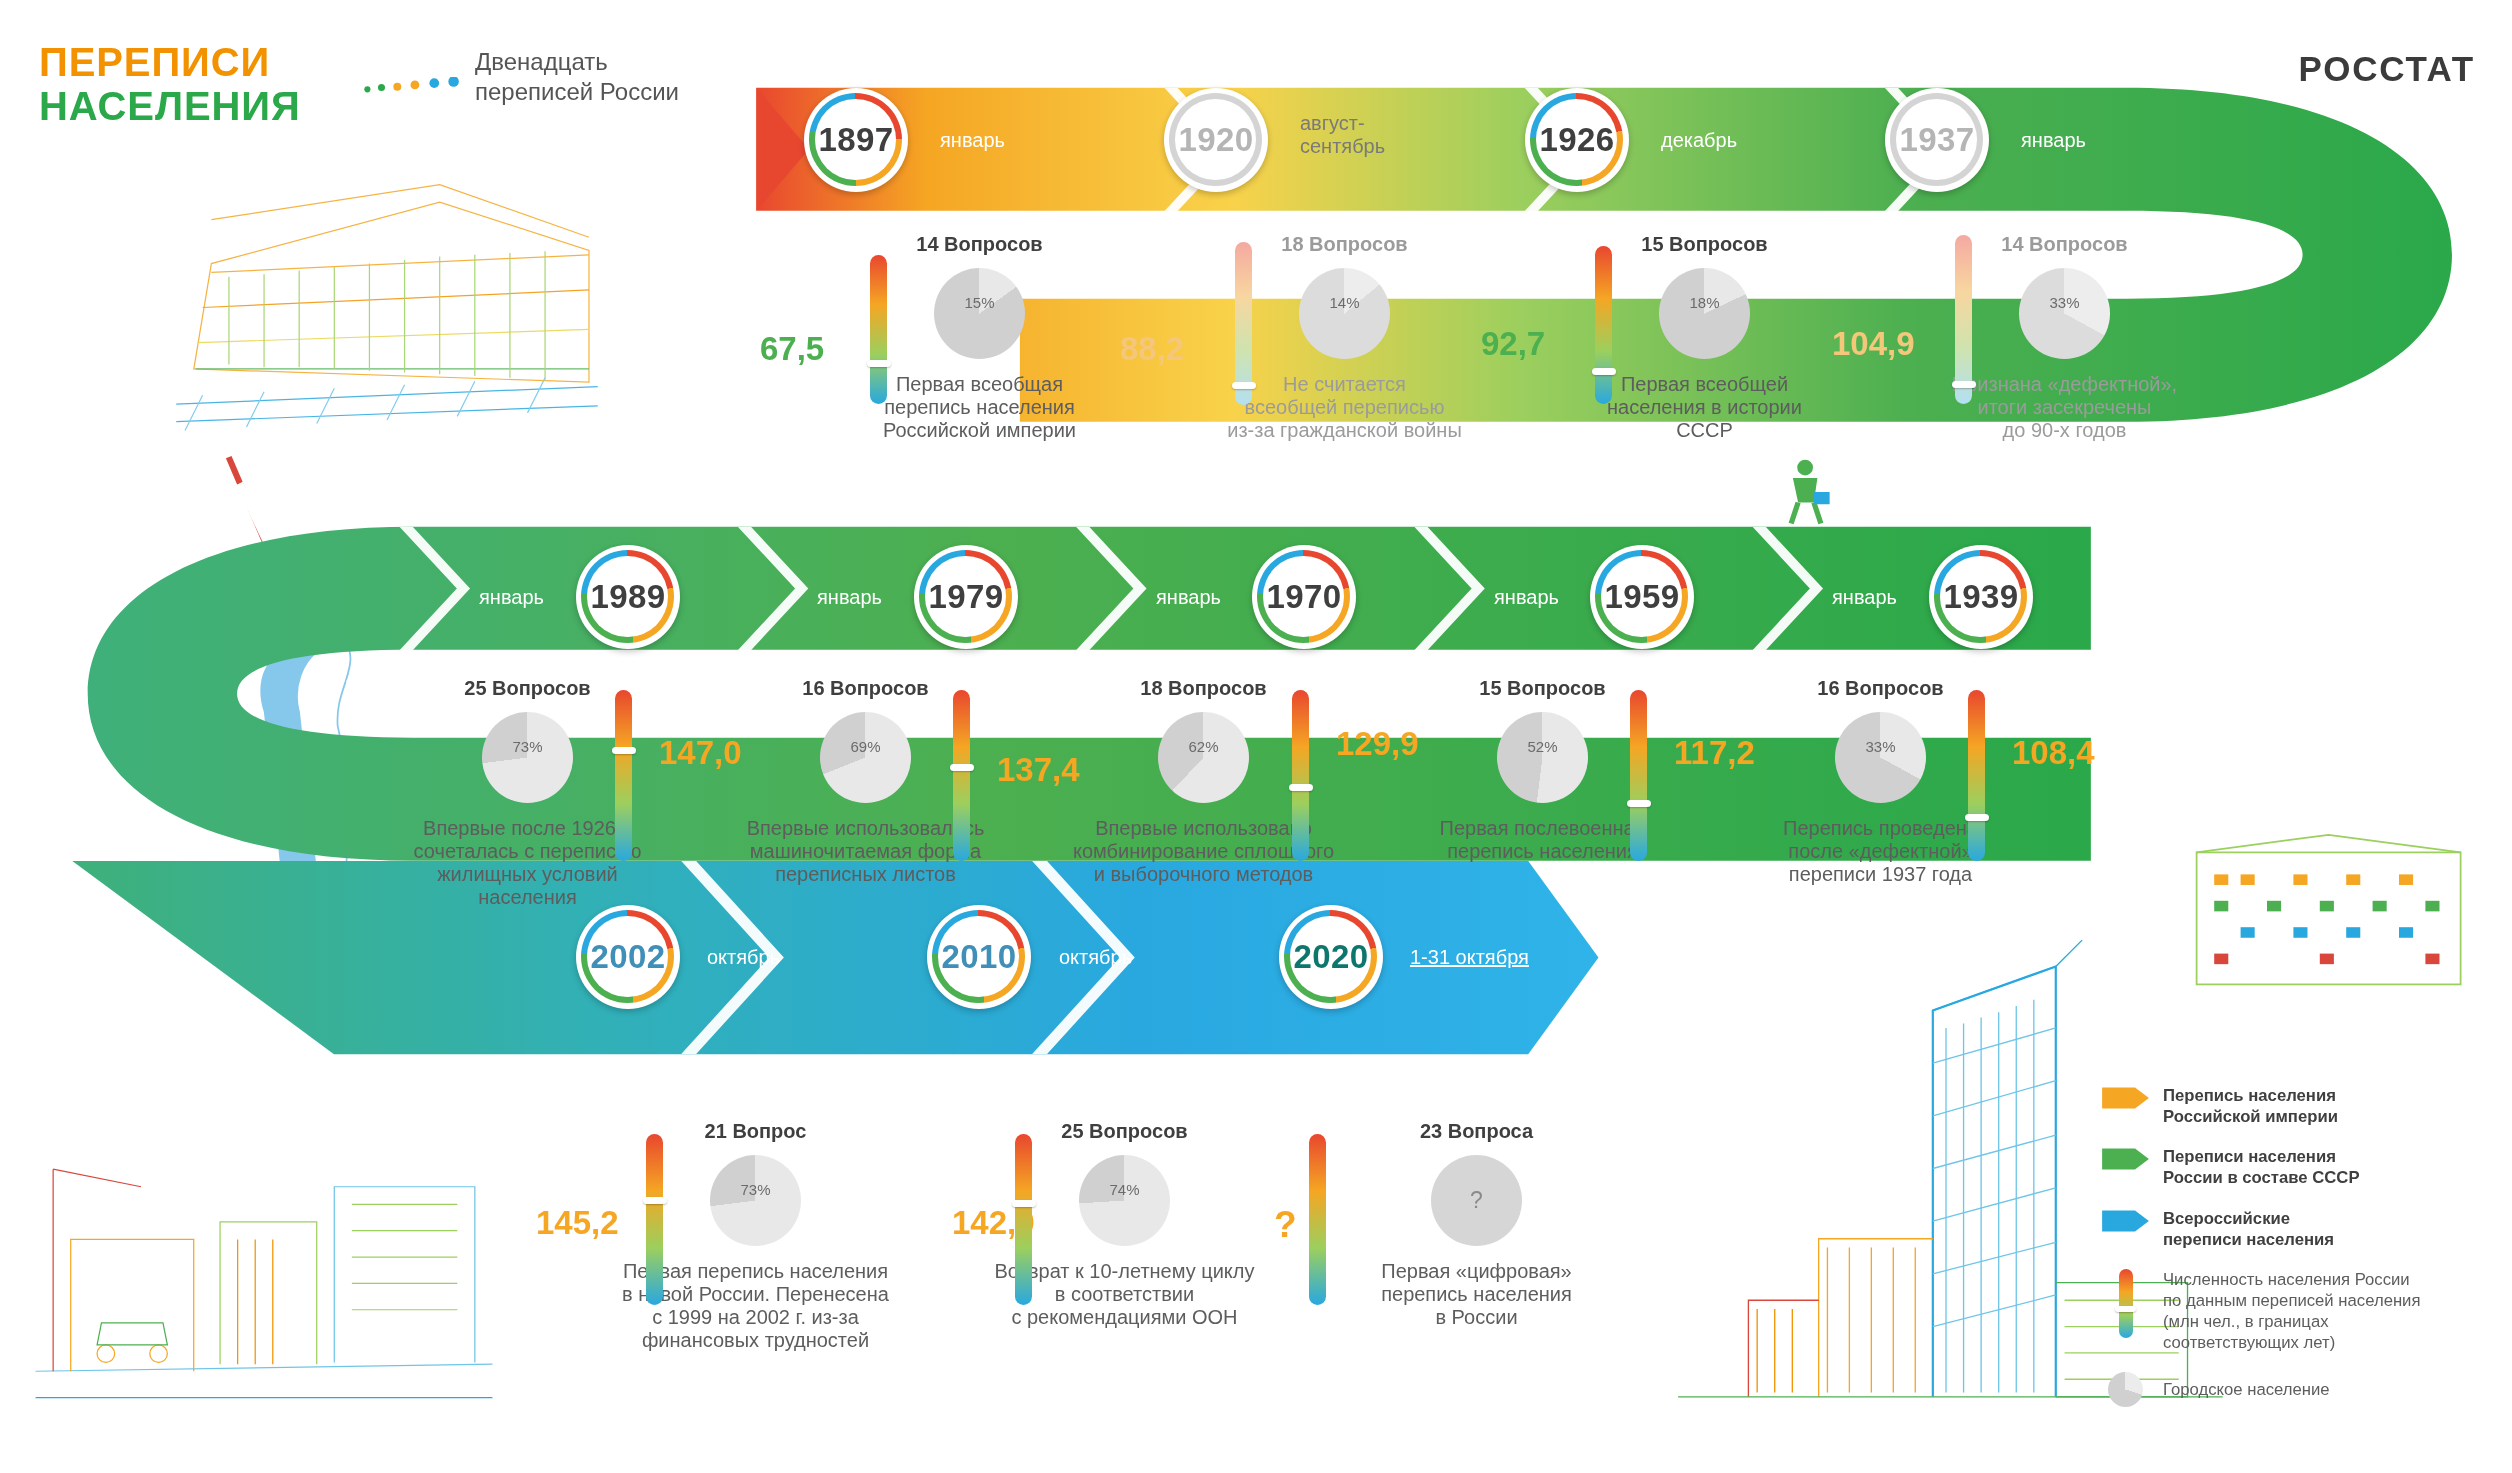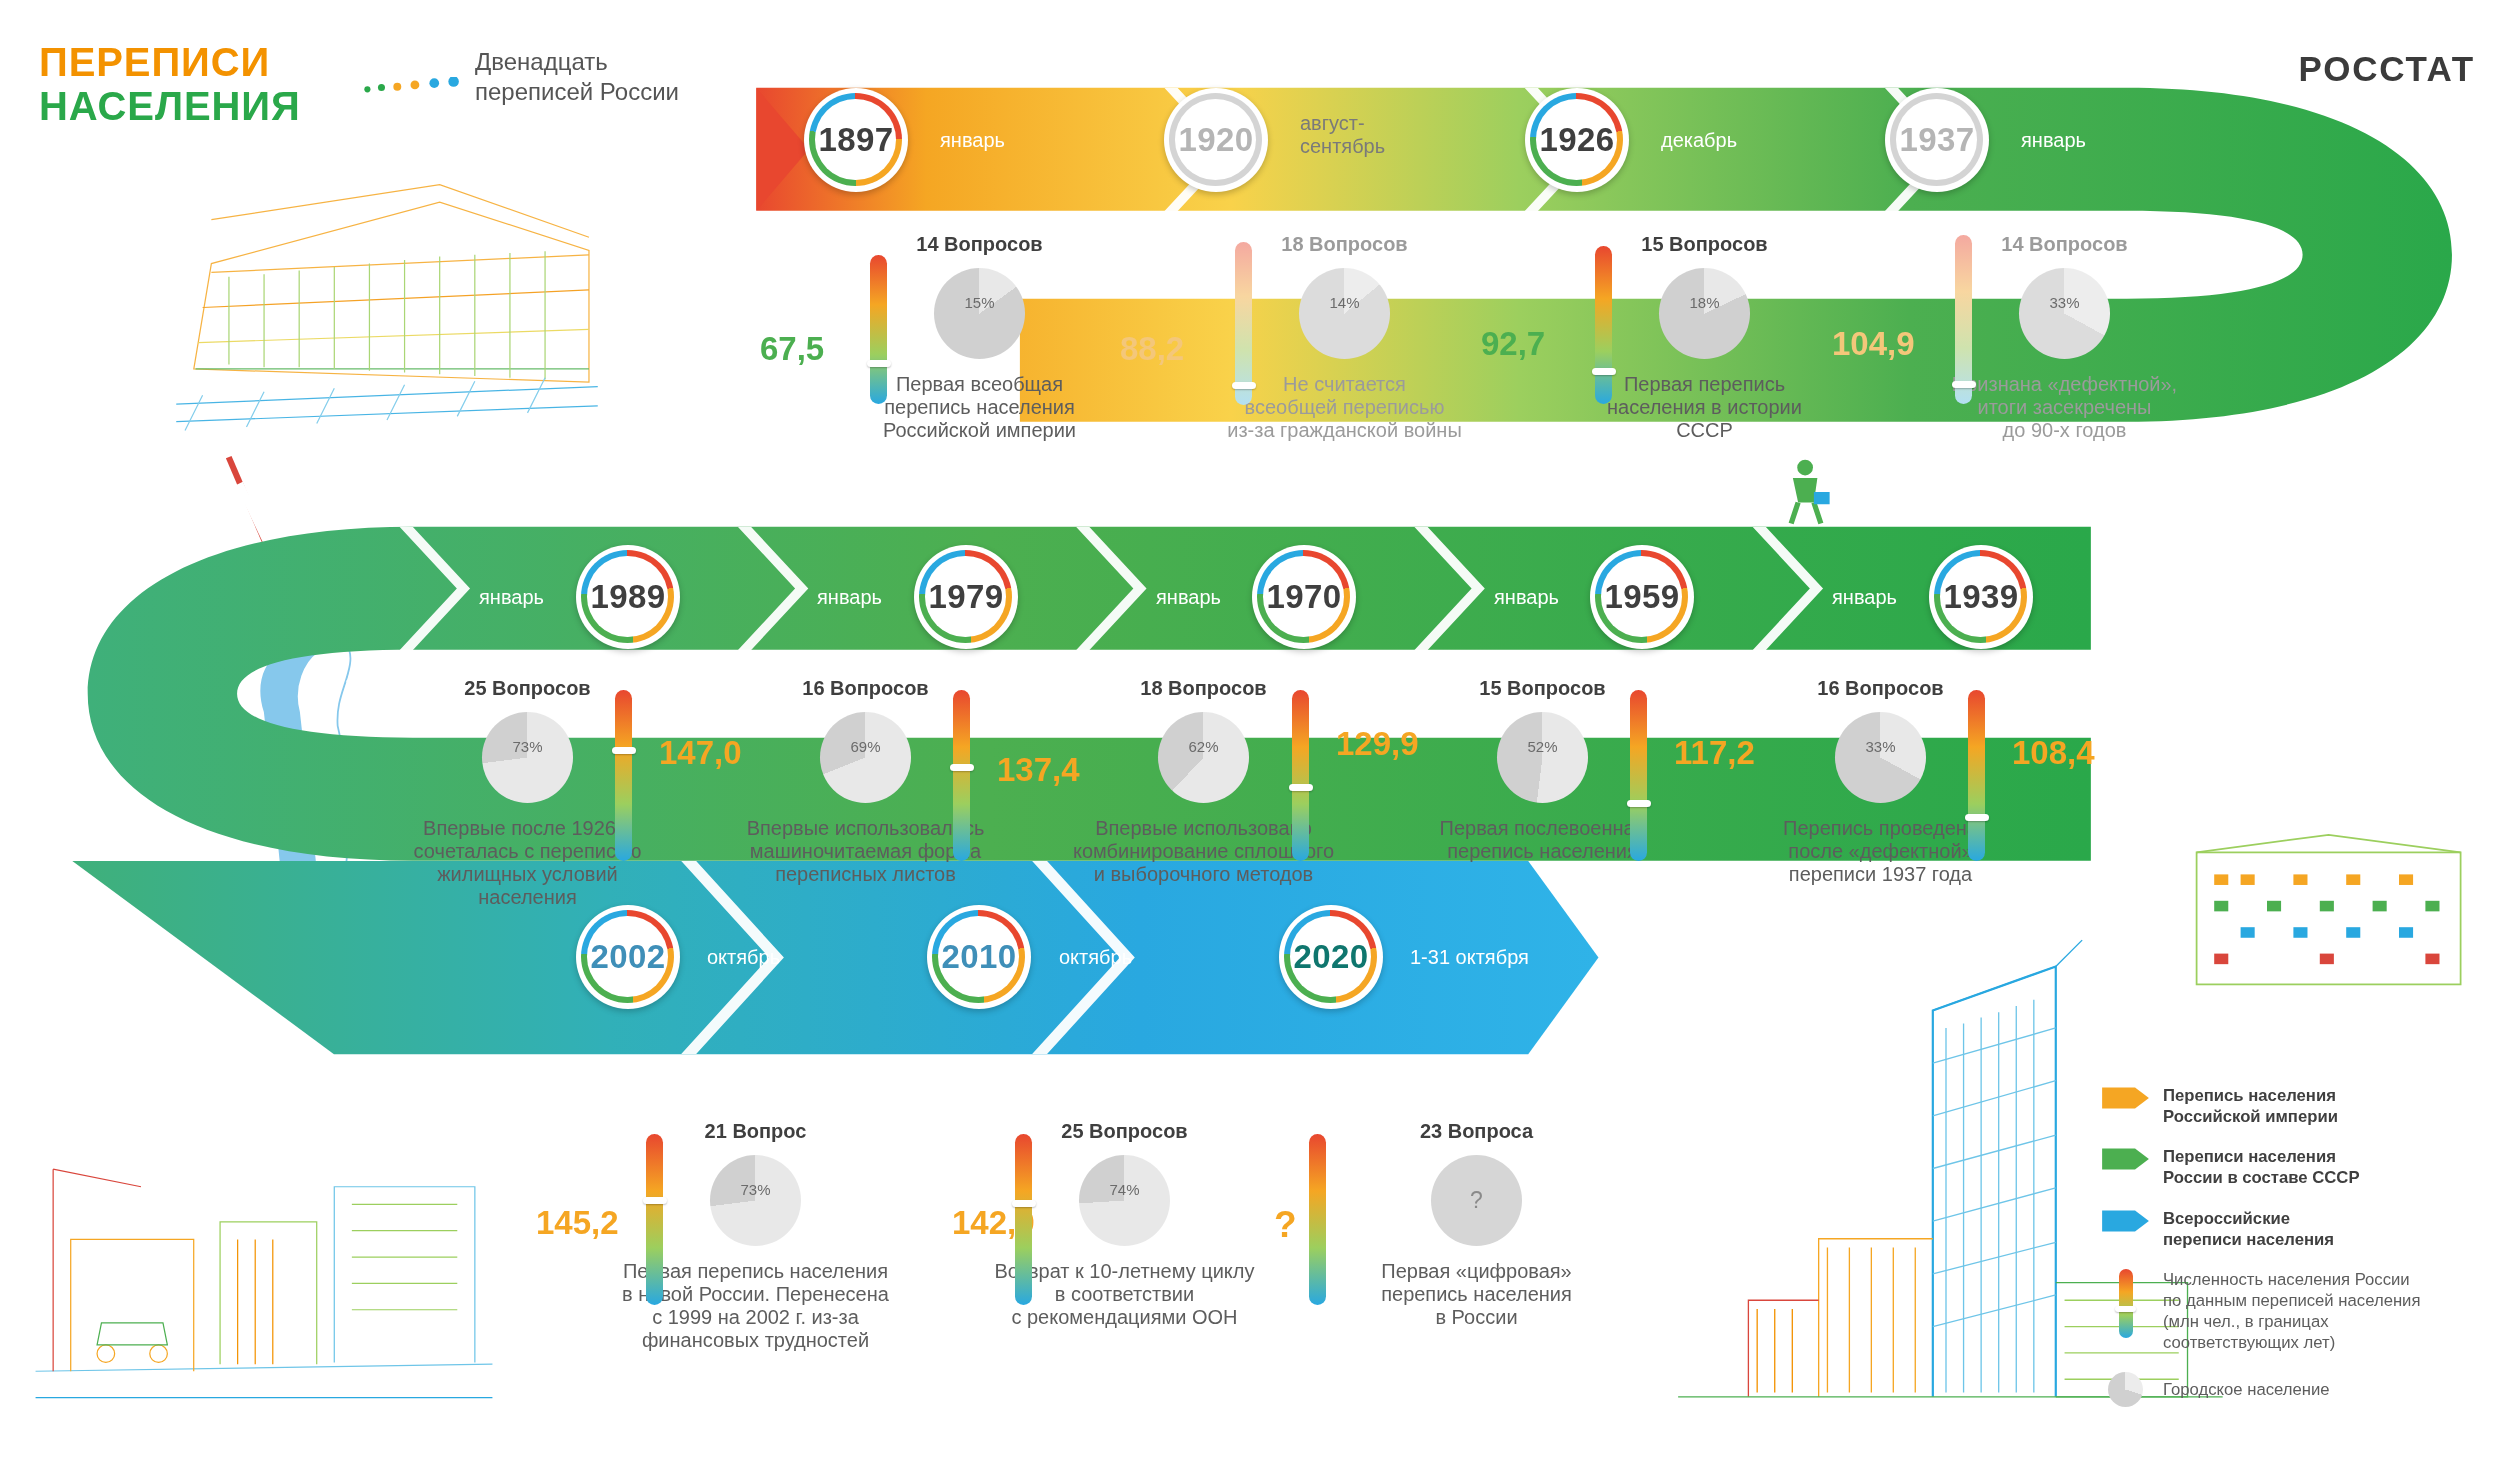--- a/index.html
+++ b/index.html
@@ -374,7 +374,7 @@
       <div class="pct">18%</div>
     </div>
   </div>
-  <div class="desc" style="margin-top:14px;white-space:pre-line;">Первая перепись
+  <div class="desc" style="margin-top:14px;white-space:pre-line;">Первая всеобщей
 населения в истории
 СССР</div>
 </div>

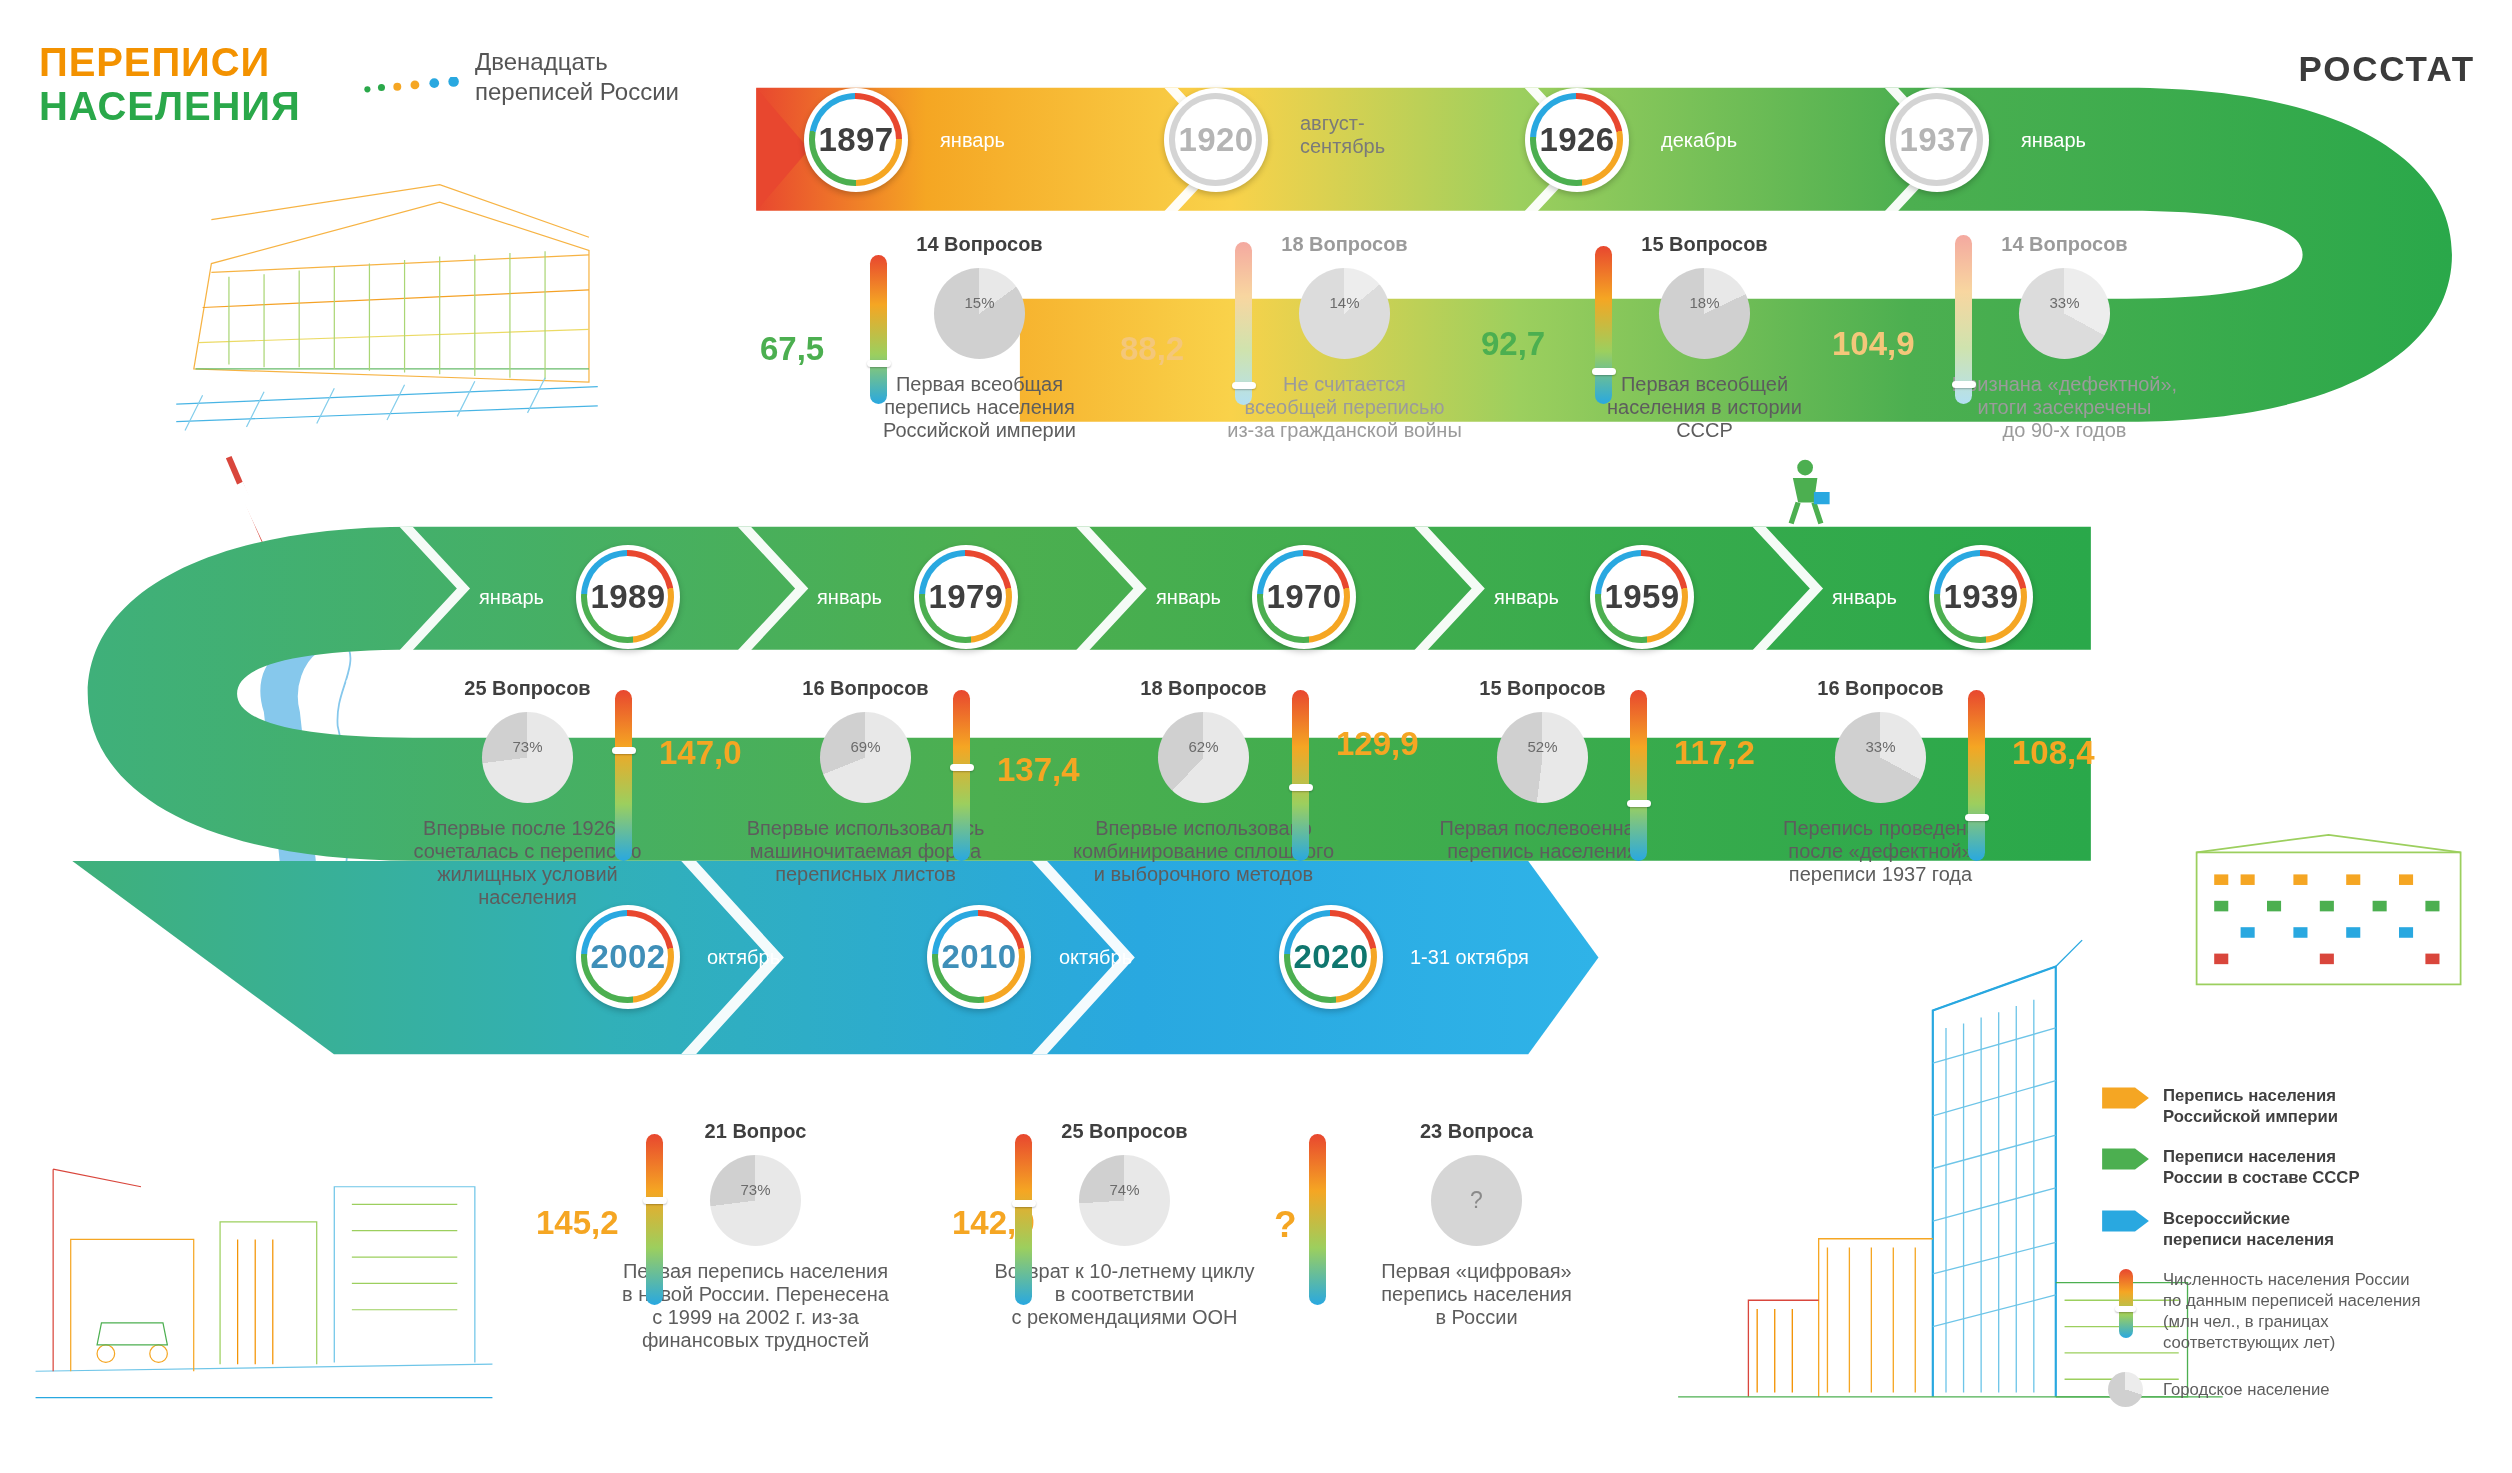--- a/index.html
+++ b/index.html
@@ -333,7 +333,7 @@
   </div>
   <span style="color:#0f766e;">2020</span>
 </div>
-<div class="monthlbl" style="left:1410px;top:946px;">1-31 октября</div>
+<div class="monthlbl" style="left:1410px;top:946px;text-decoration:underline;">1-31 октября</div>
 
 <div class="block" style="left:839px;top:233px;">
   <div class="qtitle">14 Вопросов</div>

